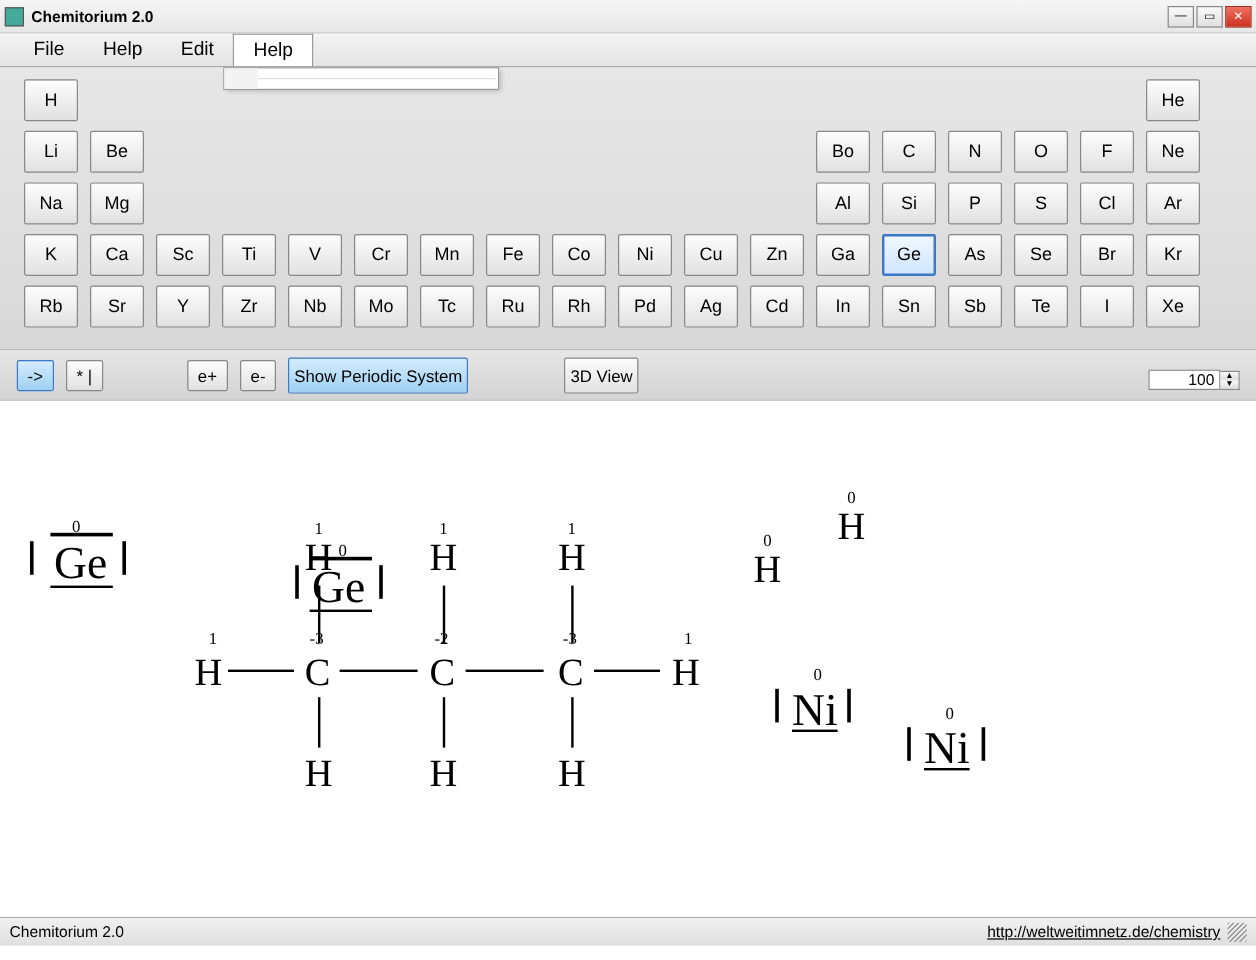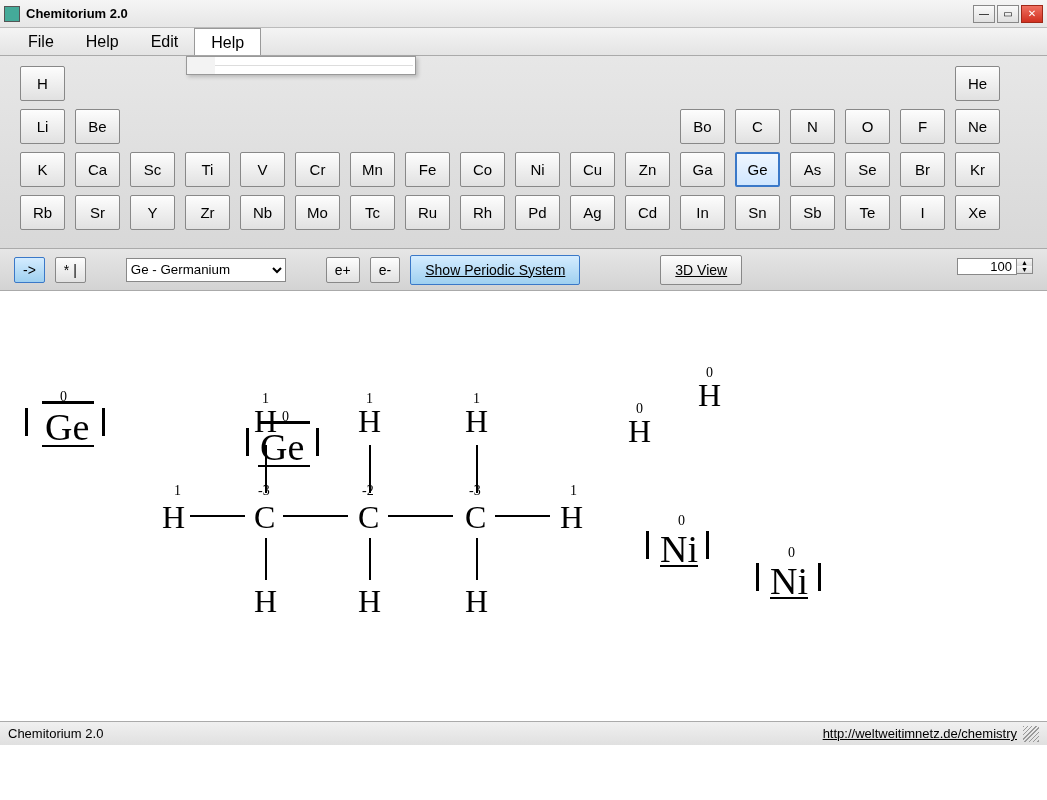--- a/index.html
+++ b/index.html
@@ -123,6 +123,26 @@
       <div class="el-btn">O</div>
       <div class="el-btn">F</div>
       <div class="el-btn">Ne</div>
+    </div>
+    <div class="ptable-row">
+      <div class="el-btn">Na</div>
+      <div class="el-btn">Mg</div>
+      <div class="spacer"></div>
+      <div class="spacer"></div>
+      <div class="spacer"></div>
+      <div class="spacer"></div>
+      <div class="spacer"></div>
+      <div class="spacer"></div>
+      <div class="spacer"></div>
+      <div class="spacer"></div>
+      <div class="spacer"></div>
+      <div class="spacer"></div>
+      <div class="el-btn">Al</div>
+      <div class="el-btn">Si</div>
+      <div class="el-btn">P</div>
+      <div class="el-btn">S</div>
+      <div class="el-btn">Cl</div>
+      <div class="el-btn">Ar</div>
     </div>
     <div class="ptable-row">
       <div class="el-btn">K</div>

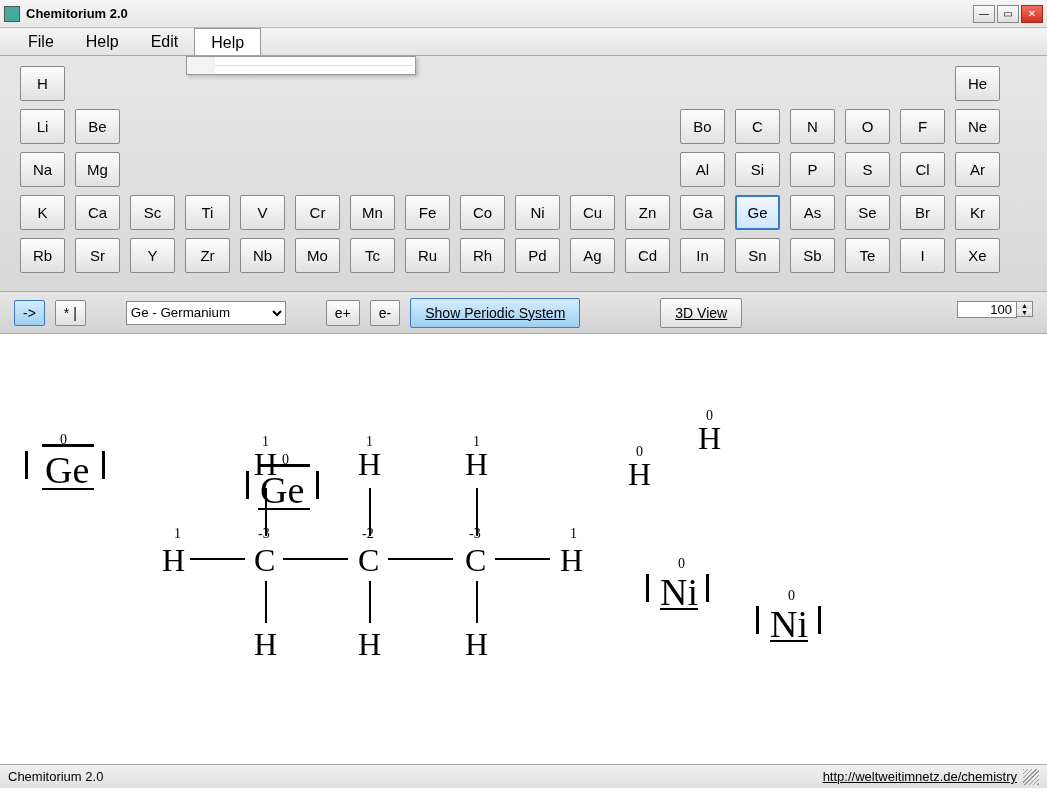--- a/index.html
+++ b/index.html
@@ -190,9 +190,6 @@
   <div class="tool-btn active">-&gt;</div>
   <div class="tool-btn">* |</div>
   <div class="gap-sm"></div>
-  <select class="element-select">
-    <option>Ge - Germanium</option>
-  </select>
   <div class="gap-sm"></div>
   <div class="tool-btn">e+</div>
   <div class="tool-btn">e-</div>

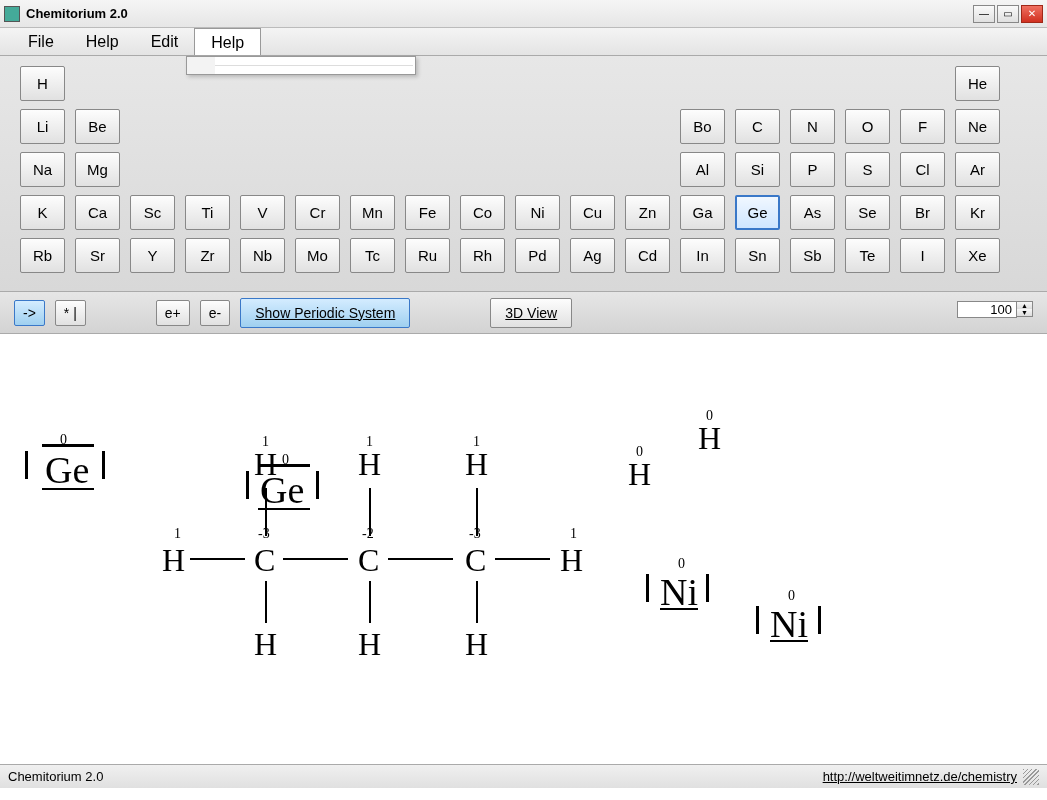--- a/index.html
+++ b/index.html
@@ -36,7 +36,7 @@
   .toolbar { height:42px; background:linear-gradient(#e6e6e6,#d3d3d3); border-bottom:1px solid #aaa; display:flex; align-items:center; padding:0 14px; gap:10px;}
   .tool-btn { border:1px solid #888; background:linear-gradient(#fdfdfd,#e1e1e1); padding:4px 8px; border-radius:2px; font-size:14px; cursor:default; min-width:28px; text-align:center;}
   .tool-btn.active { border:1px solid #3a78c8; background:linear-gradient(#d4ecff,#9fd0f0);}
-  .tool-btn.wide { padding:6px 14px;text-decoration:underline;}
+  .tool-btn.wide { padding:6px 4px;}
   select.element-select { width:160px; height:24px; border:1px solid #888; background:#fff;}
   .flex-gap { flex:1;}
   .gap-sm {width:20px;}

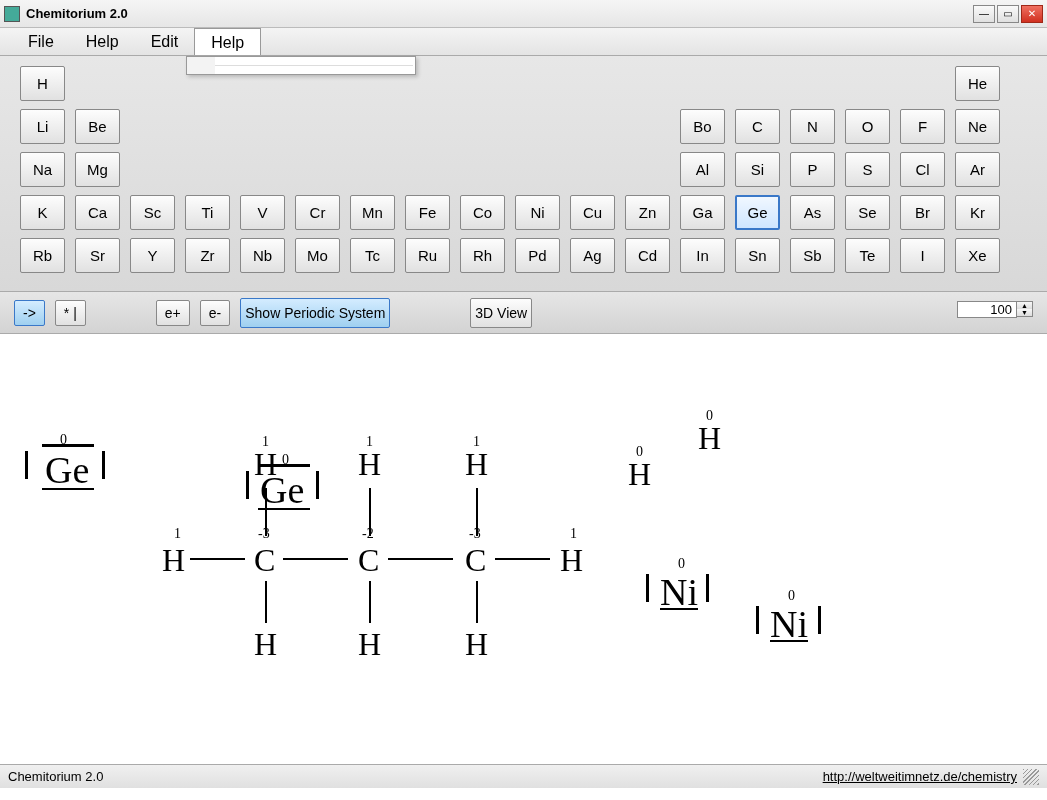--- a/index.html
+++ b/index.html
@@ -40,7 +40,7 @@
   select.element-select { width:160px; height:24px; border:1px solid #888; background:#fff;}
   .flex-gap { flex:1;}
   .gap-sm {width:20px;}
-  .spinbox { display:flex; align-items:flex-start; height:24px;}
+  .spinbox { display:flex; align-items:flex-end; height:24px;}
   .spinbox input { width:60px; text-align:right; padding-right:4px; border:1px solid #888; font-size:13px;}
   .spinbox .spin { width:16px; display:flex; flex-direction:column; border:1px solid #888; border-left:none;}
   .spinbox .spin div { flex:1; font-size:7px; display:flex; align-items:center; justify-content:center; background:linear-gradient(#f7f7f7,#ddd);}

